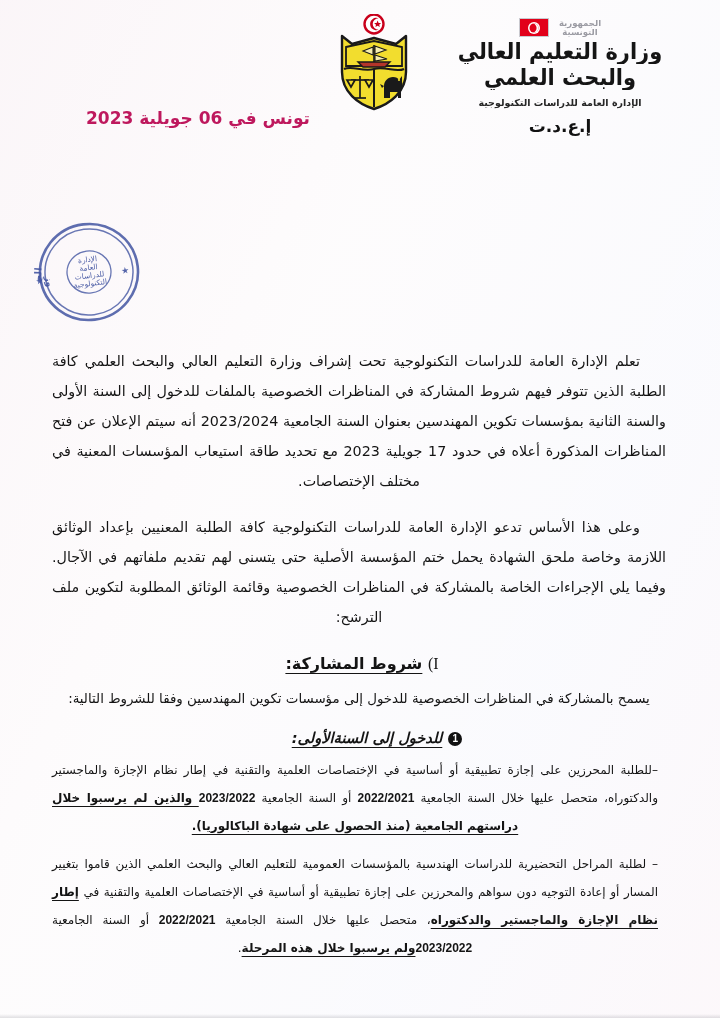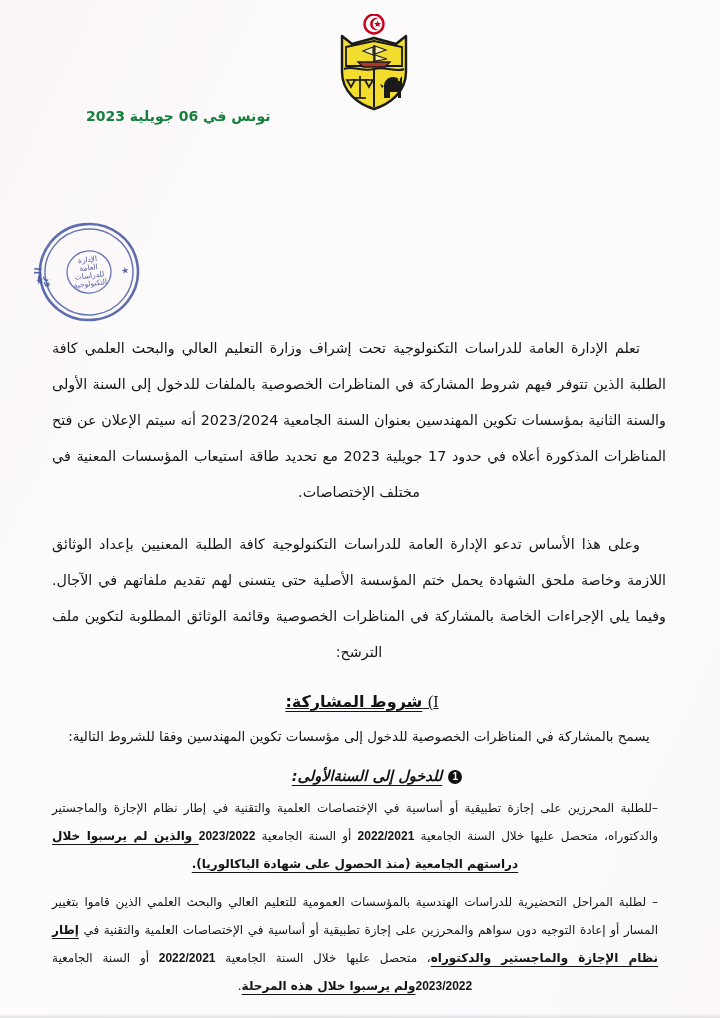--- a/index.html
+++ b/index.html
@@ -302,6 +302,20 @@
       </svg>
     </div>
 
+    <div class="ministry-block">
+      <div class="rep-line">
+        <div class="rep-text">الجمهورية
+التونسية</div>
+        <div class="flag-chip">
+          <div class="disc"></div>
+          <div class="crescent"></div>
+        </div>
+      </div>
+      <div class="ministry-name">وزارة التعليم العالي</div>
+      <div class="ministry-name">والبحث العلمي</div>
+      <div class="dept-name">الإدارة العامة للدراسات التكنولوجية</div>
+      <div class="acronym">إ.ع.د.ت</div>
+    </div>
 
     <div class="date-line">تونس في 06 جويلية 2023</div>
   </div>

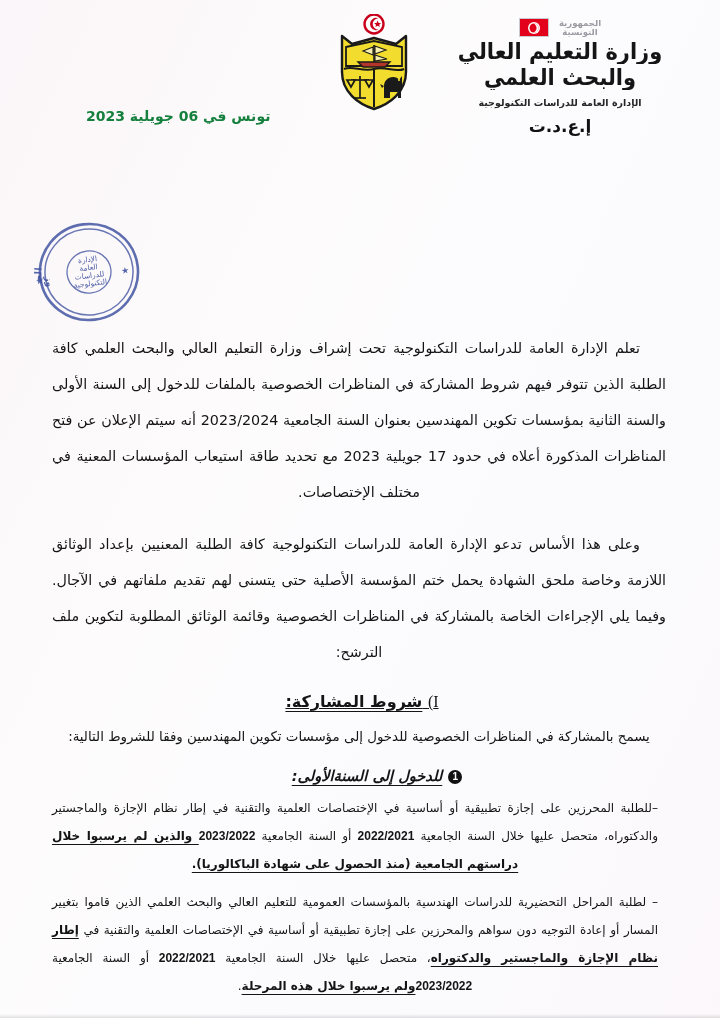--- a/index.html
+++ b/index.html
@@ -131,9 +131,9 @@
     position: absolute;
     left: 86px;
     top: 108px;
-    font-size: 14px;
-    font-weight: 700;
-    color: #15803d;
+    font-size: 17px;
+    font-weight: 700;
+    color: #be185d;
     direction: rtl;
   }
 

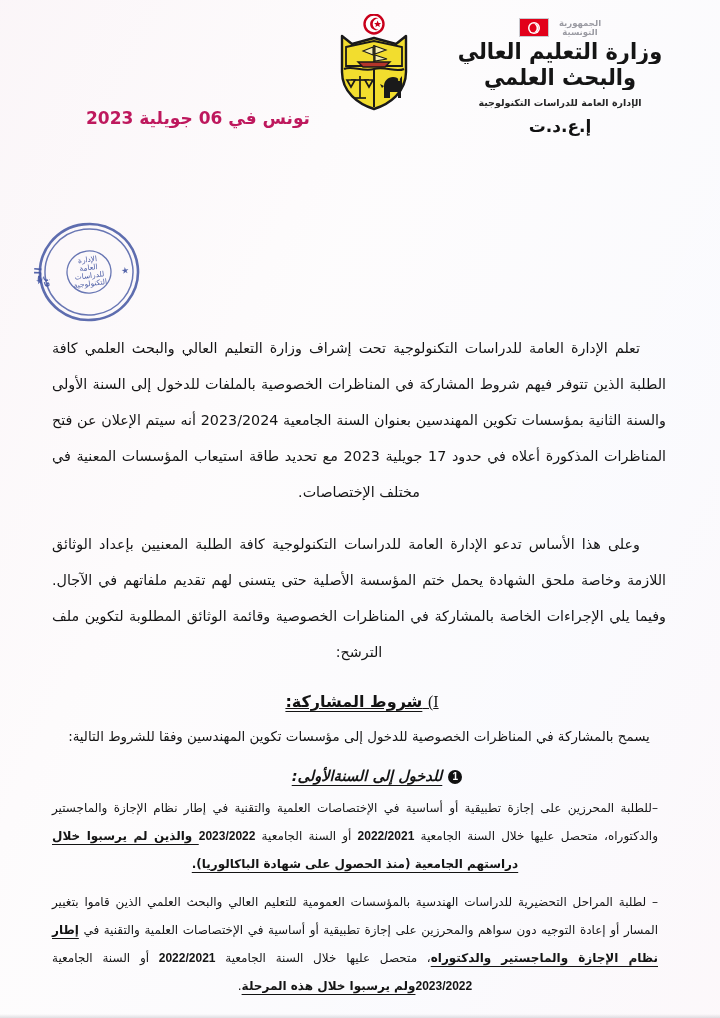--- a/index.html
+++ b/index.html
@@ -185,9 +185,9 @@
     z-index: 3;
   }
   p.para {
-    margin: 0 0 16px 0;
+    margin: 16px 0 16px 0;
     font-size: 14.3px;
-    line-height: 36px;
+    line-height: 30px;
     text-indent: 26px;
     text-align: justify;
     font-weight: 500;

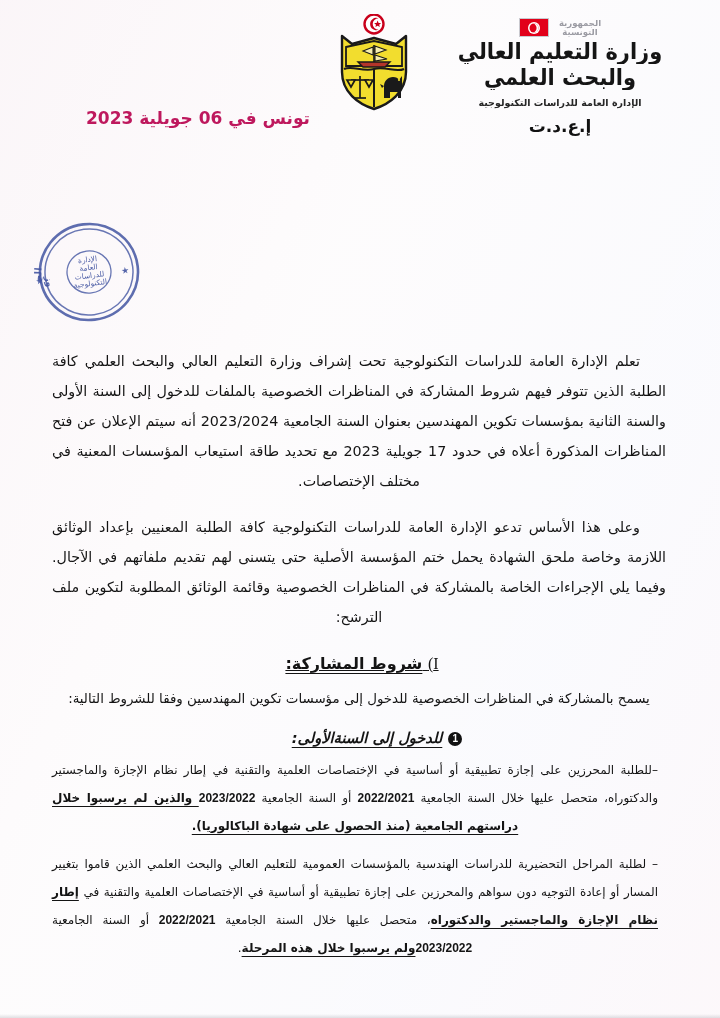--- a/index.html
+++ b/index.html
@@ -200,7 +200,6 @@
     font-size: 16px;
     font-weight: 700;
     padding-left: 6px;
-    text-decoration: underline;
   }
   .sec-head .u { text-decoration: underline; text-underline-offset: 4px; }
   .roman { font-family: "Liberation Serif", serif; font-weight: 400; font-size: 16px; }

